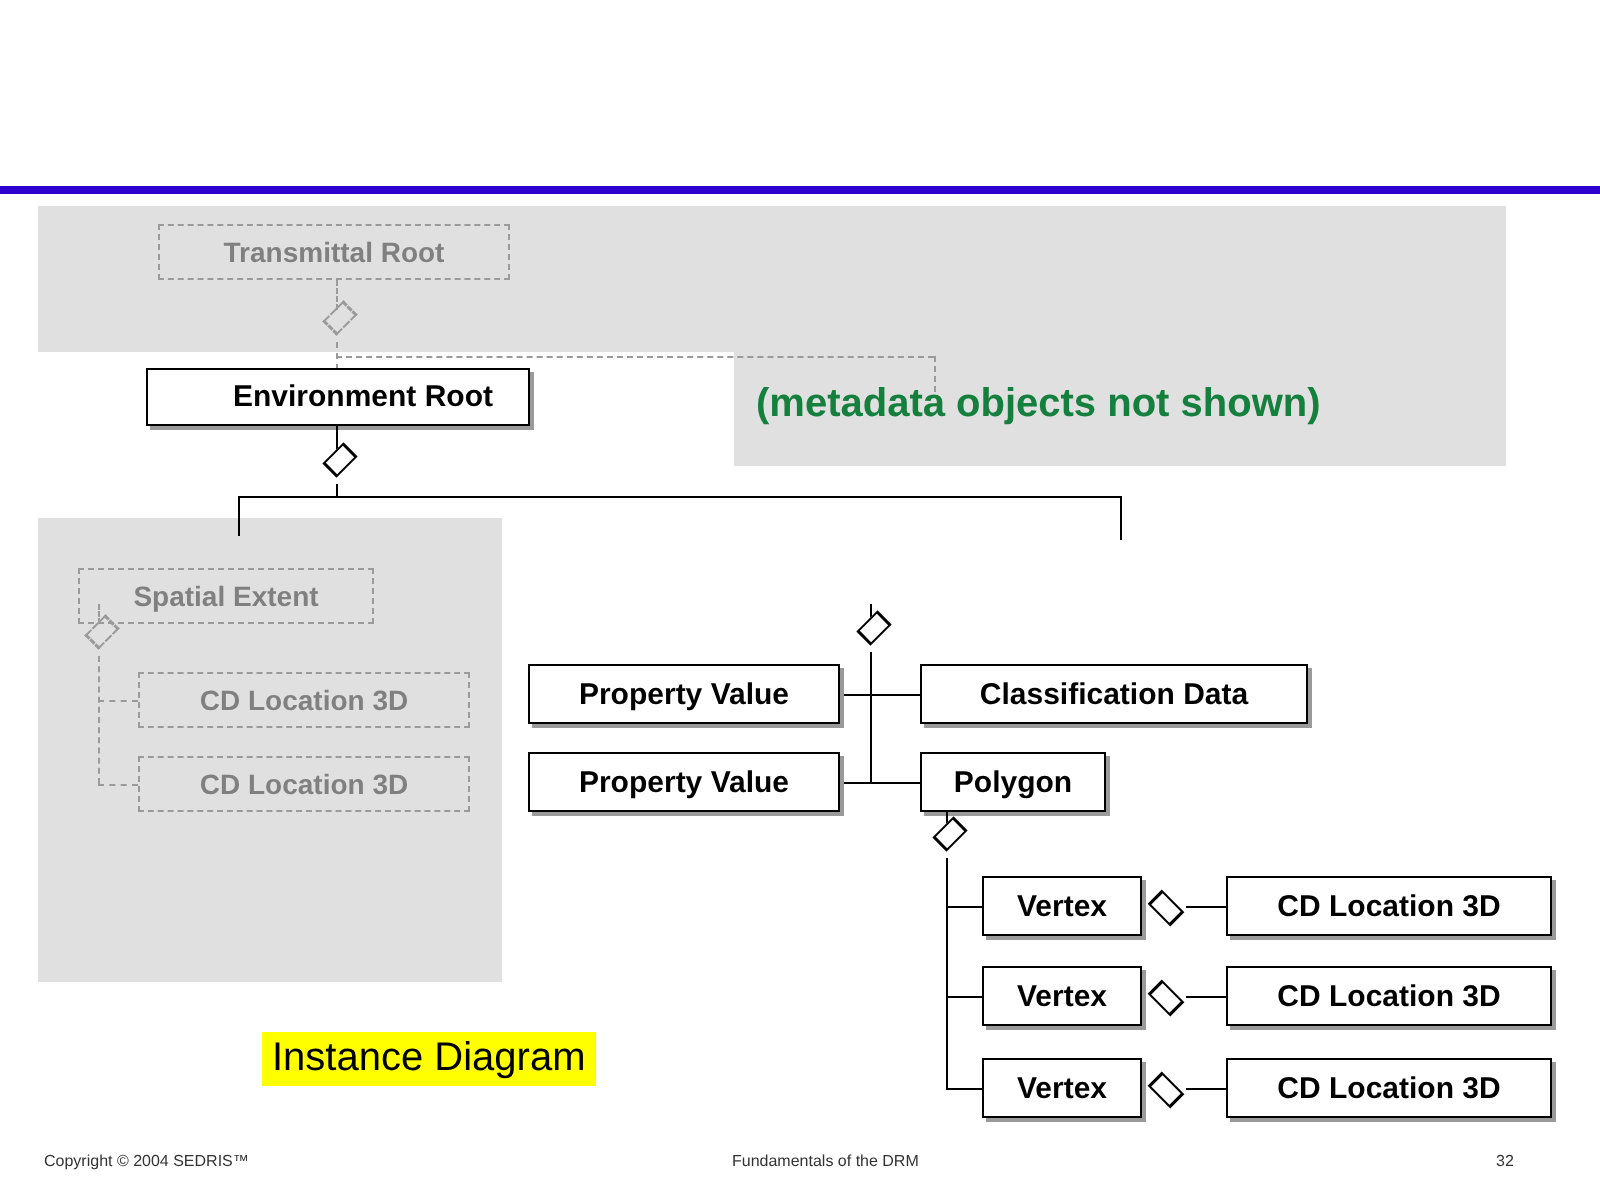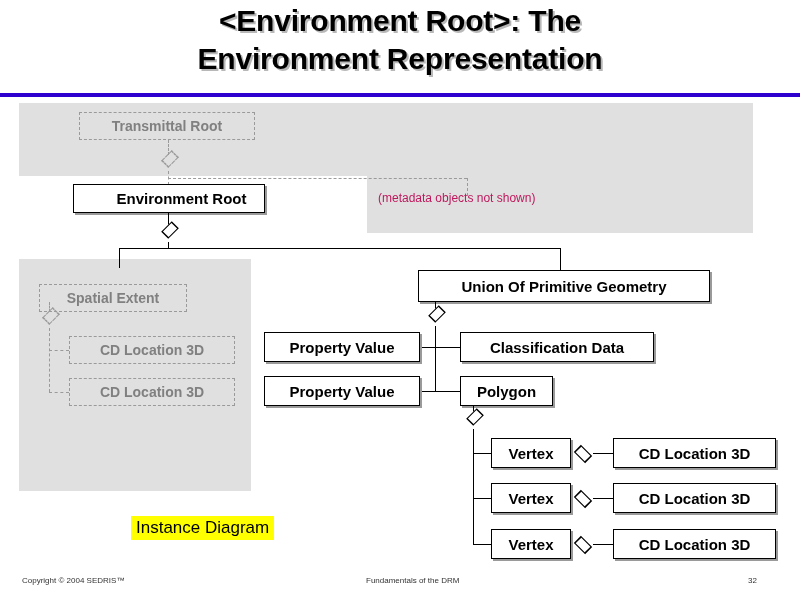--- a/index.html
+++ b/index.html
@@ -159,10 +159,6 @@
 
 <div id="slide">
 
-  <div id="title">
-    <div>&lt;Environment Root&gt;: The</div>
-    <div>Environment Representation</div>
-  </div>
   <div id="title-rule"></div>
 
   <div class="gray-panel" style="left:19px; top:103px; width:734px; height:73px;"></div>

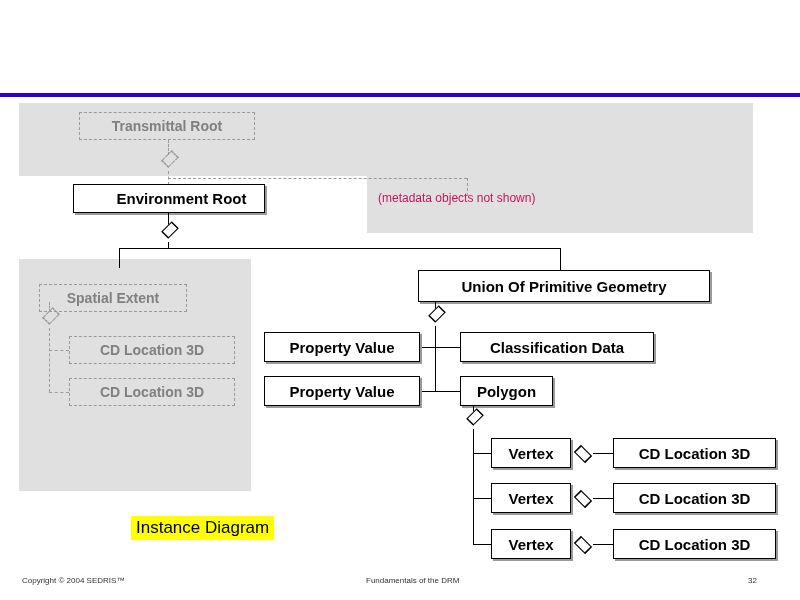--- a/index.html
+++ b/index.html
@@ -133,9 +133,10 @@
   
   #metadata-note {
     position: absolute;
-    font-size: 12px;
-    color: #be185d;
-    white-space: nowrap;
+    font-size: 20px;
+    color: #15803d;
+    white-space: nowrap;
+    font-weight: bold;
   }
   #instance-label {
     position: absolute;

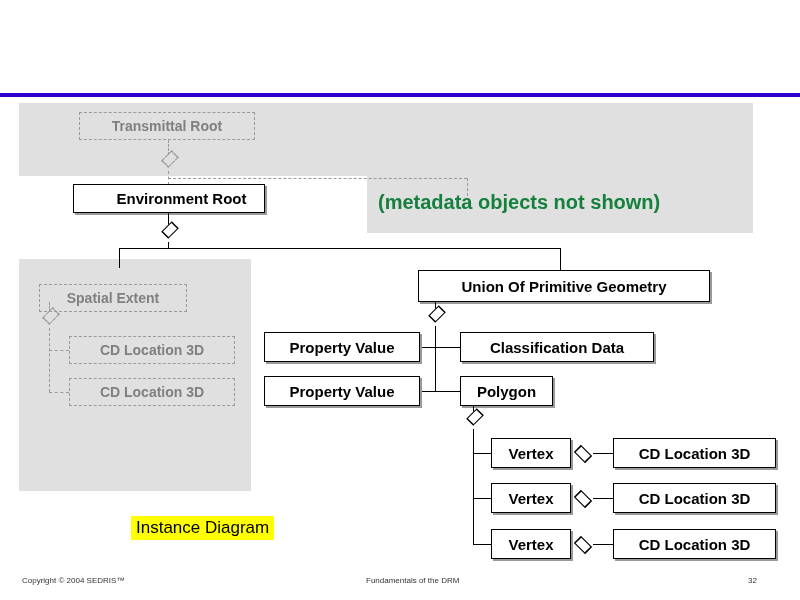--- a/index.html
+++ b/index.html
@@ -215,9 +215,6 @@
     <span>CD Location 3D</span>
   </div>
 
-  <div class="node active" style="left:418px; top:270px; width:292px; height:32px;">
-    <span>Union Of Primitive Geometry</span>
-  </div>
 
   <div class="line v" style="left:435px; top:302px; height:8px;"></div>
   <div class="diamond" style="left:430px; top:308px;">

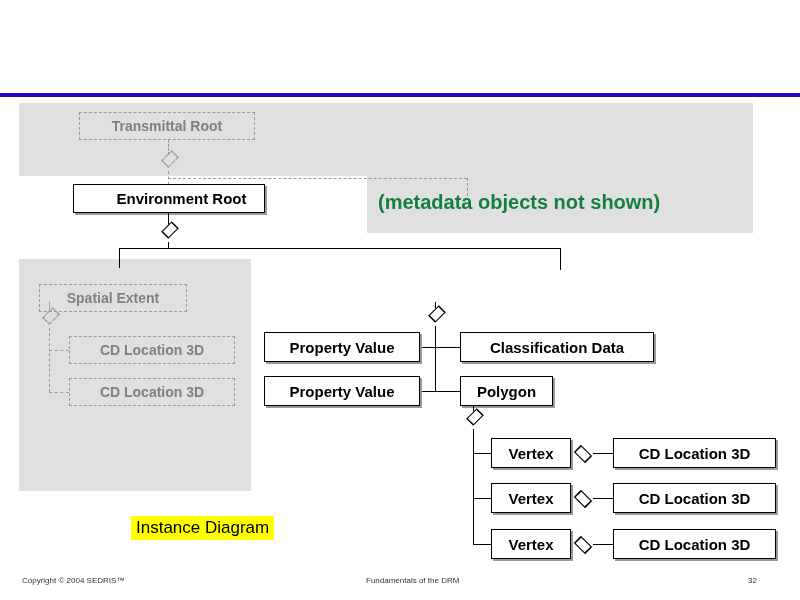--- a/index.html
+++ b/index.html
@@ -142,7 +142,7 @@
     position: absolute;
     background: #ffff00;
     color: #000000;
-    font-size: 17px;
+    font-size: 20px;
     padding: 2px 5px;
     white-space: nowrap;
   }

